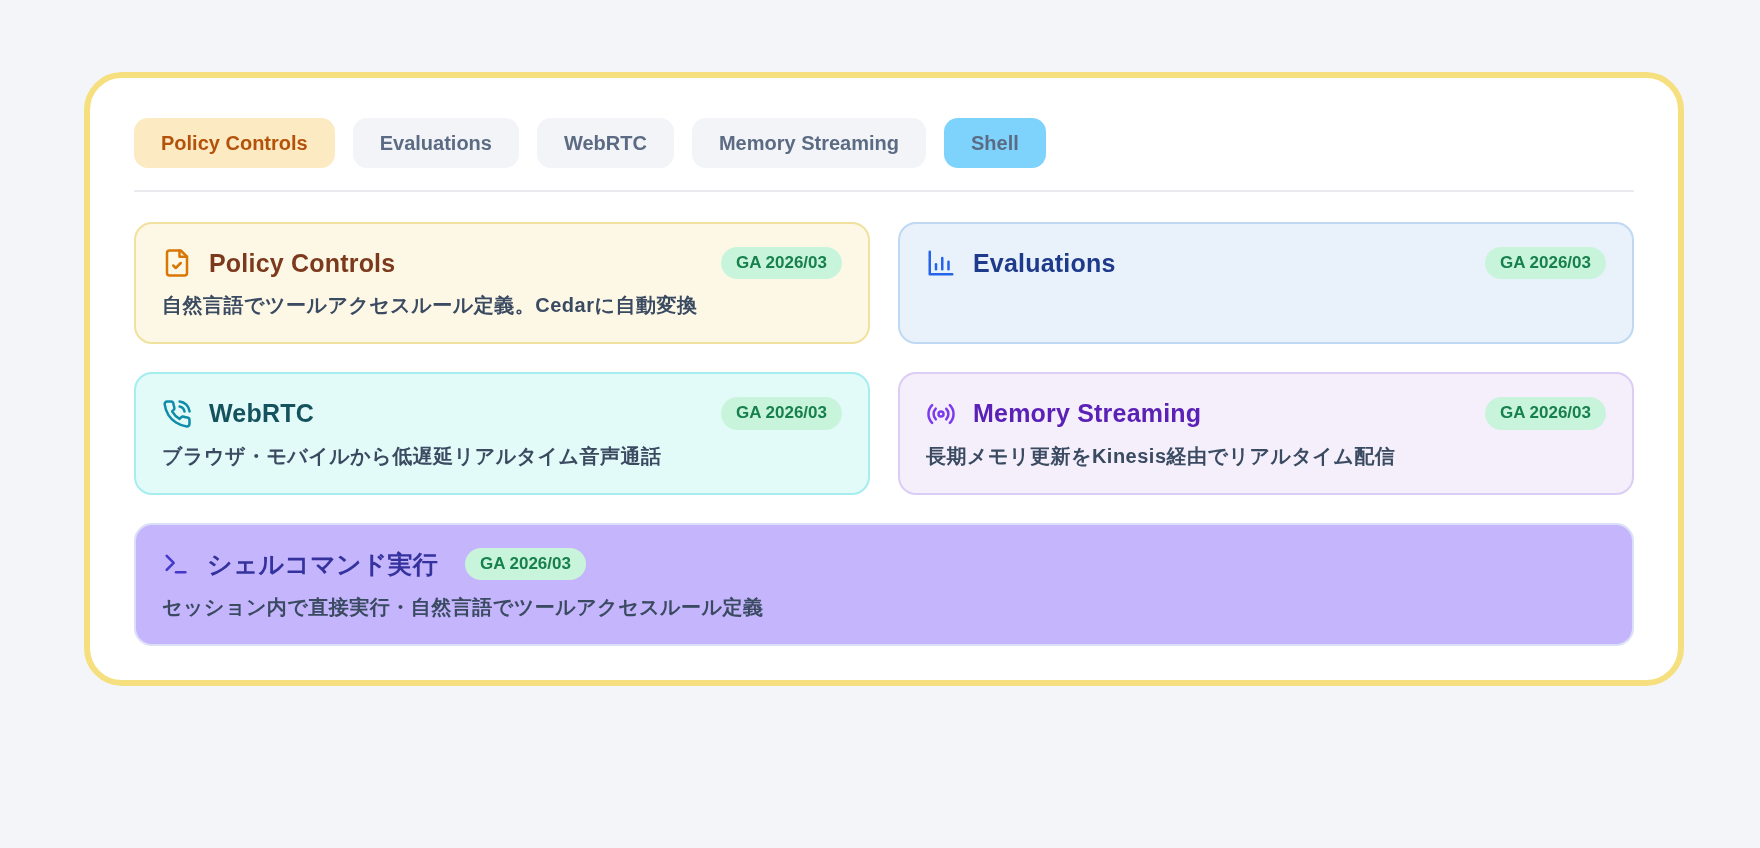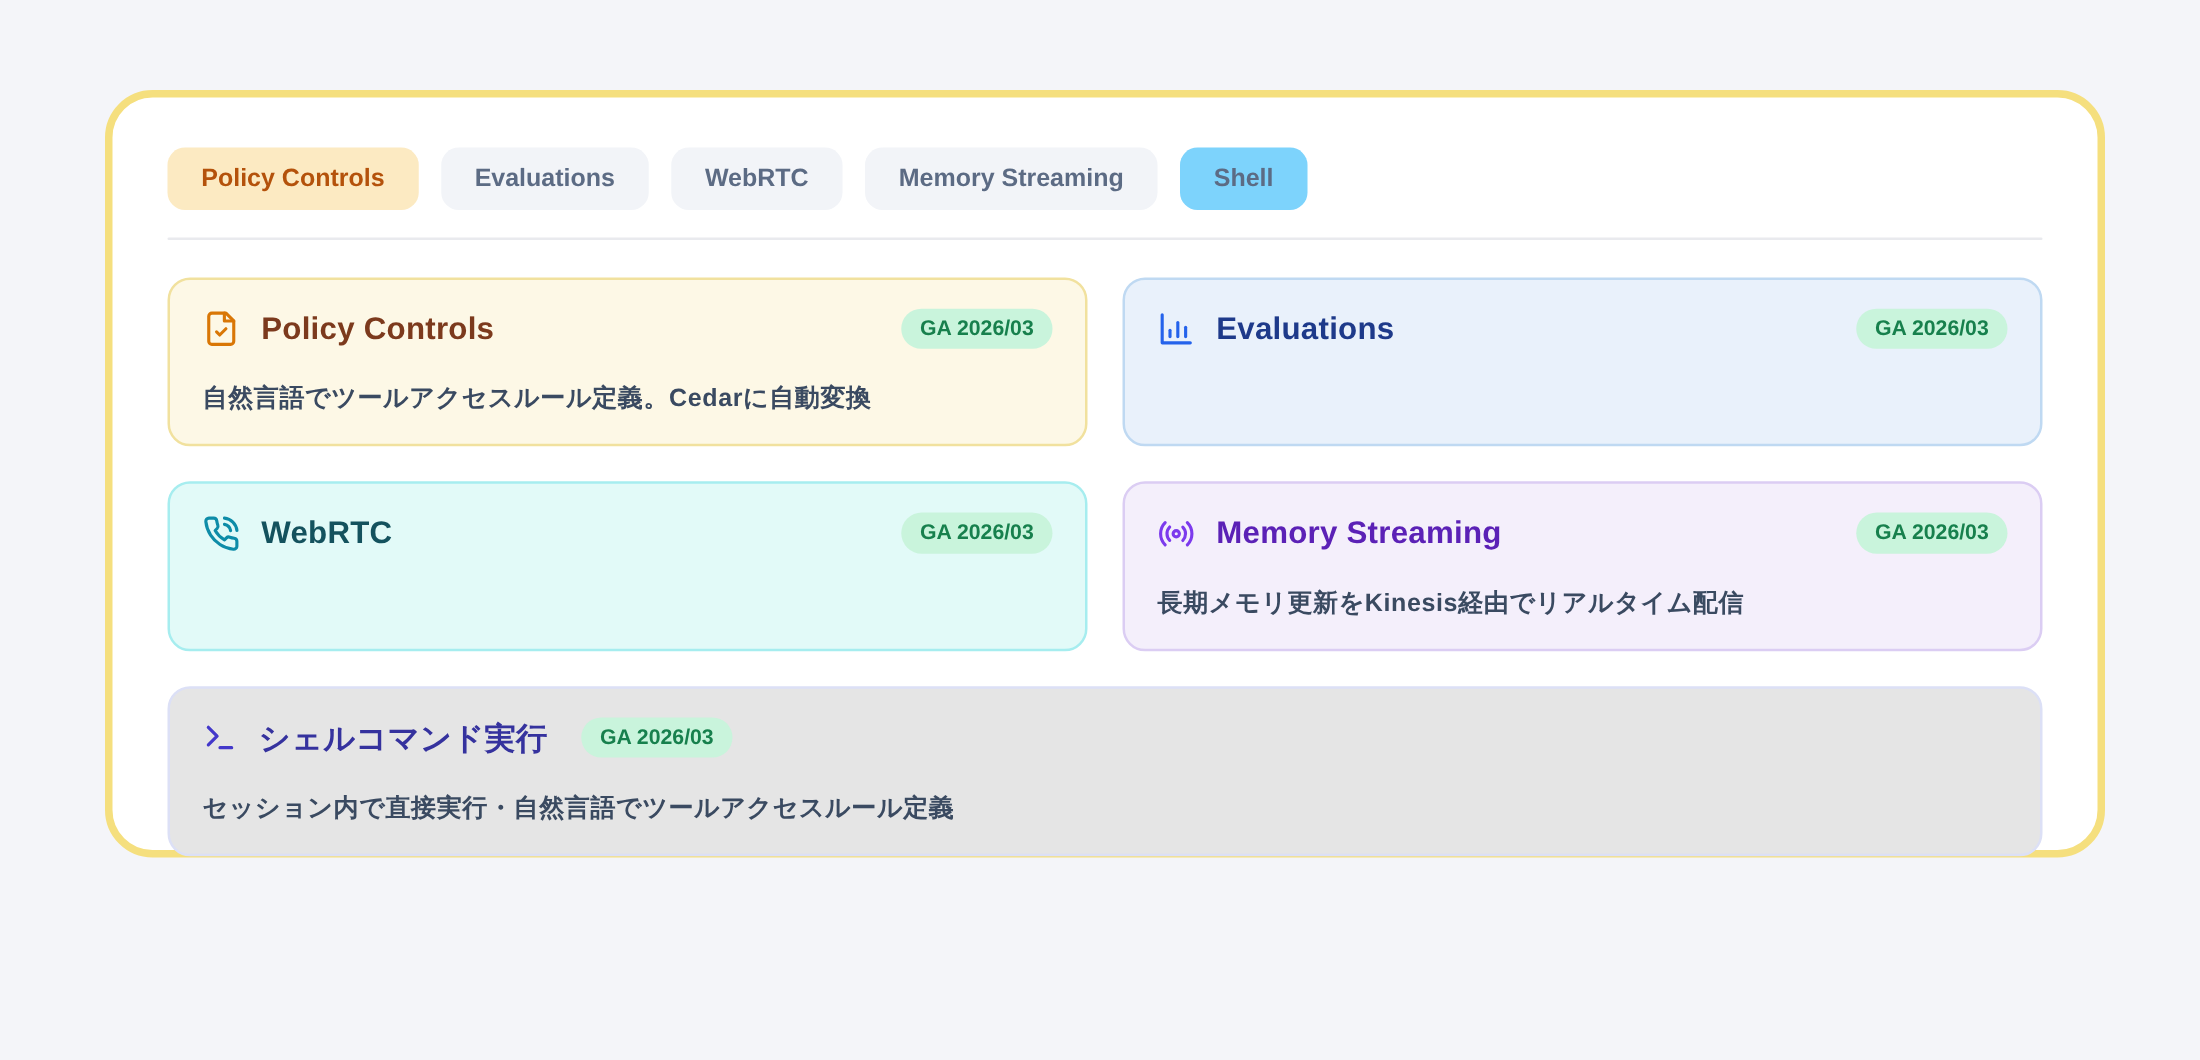--- a/index.html
+++ b/index.html
@@ -62,7 +62,7 @@
   .card-head .badge.end { margin-left: auto; }
   .card-head .badge.inline { margin-left: 10px; }
   .card-desc {
-    margin-top: 26px;
+    margin-top: 13px;
     font-size: 20px;
     font-weight: 700;
     letter-spacing: 0.5px;

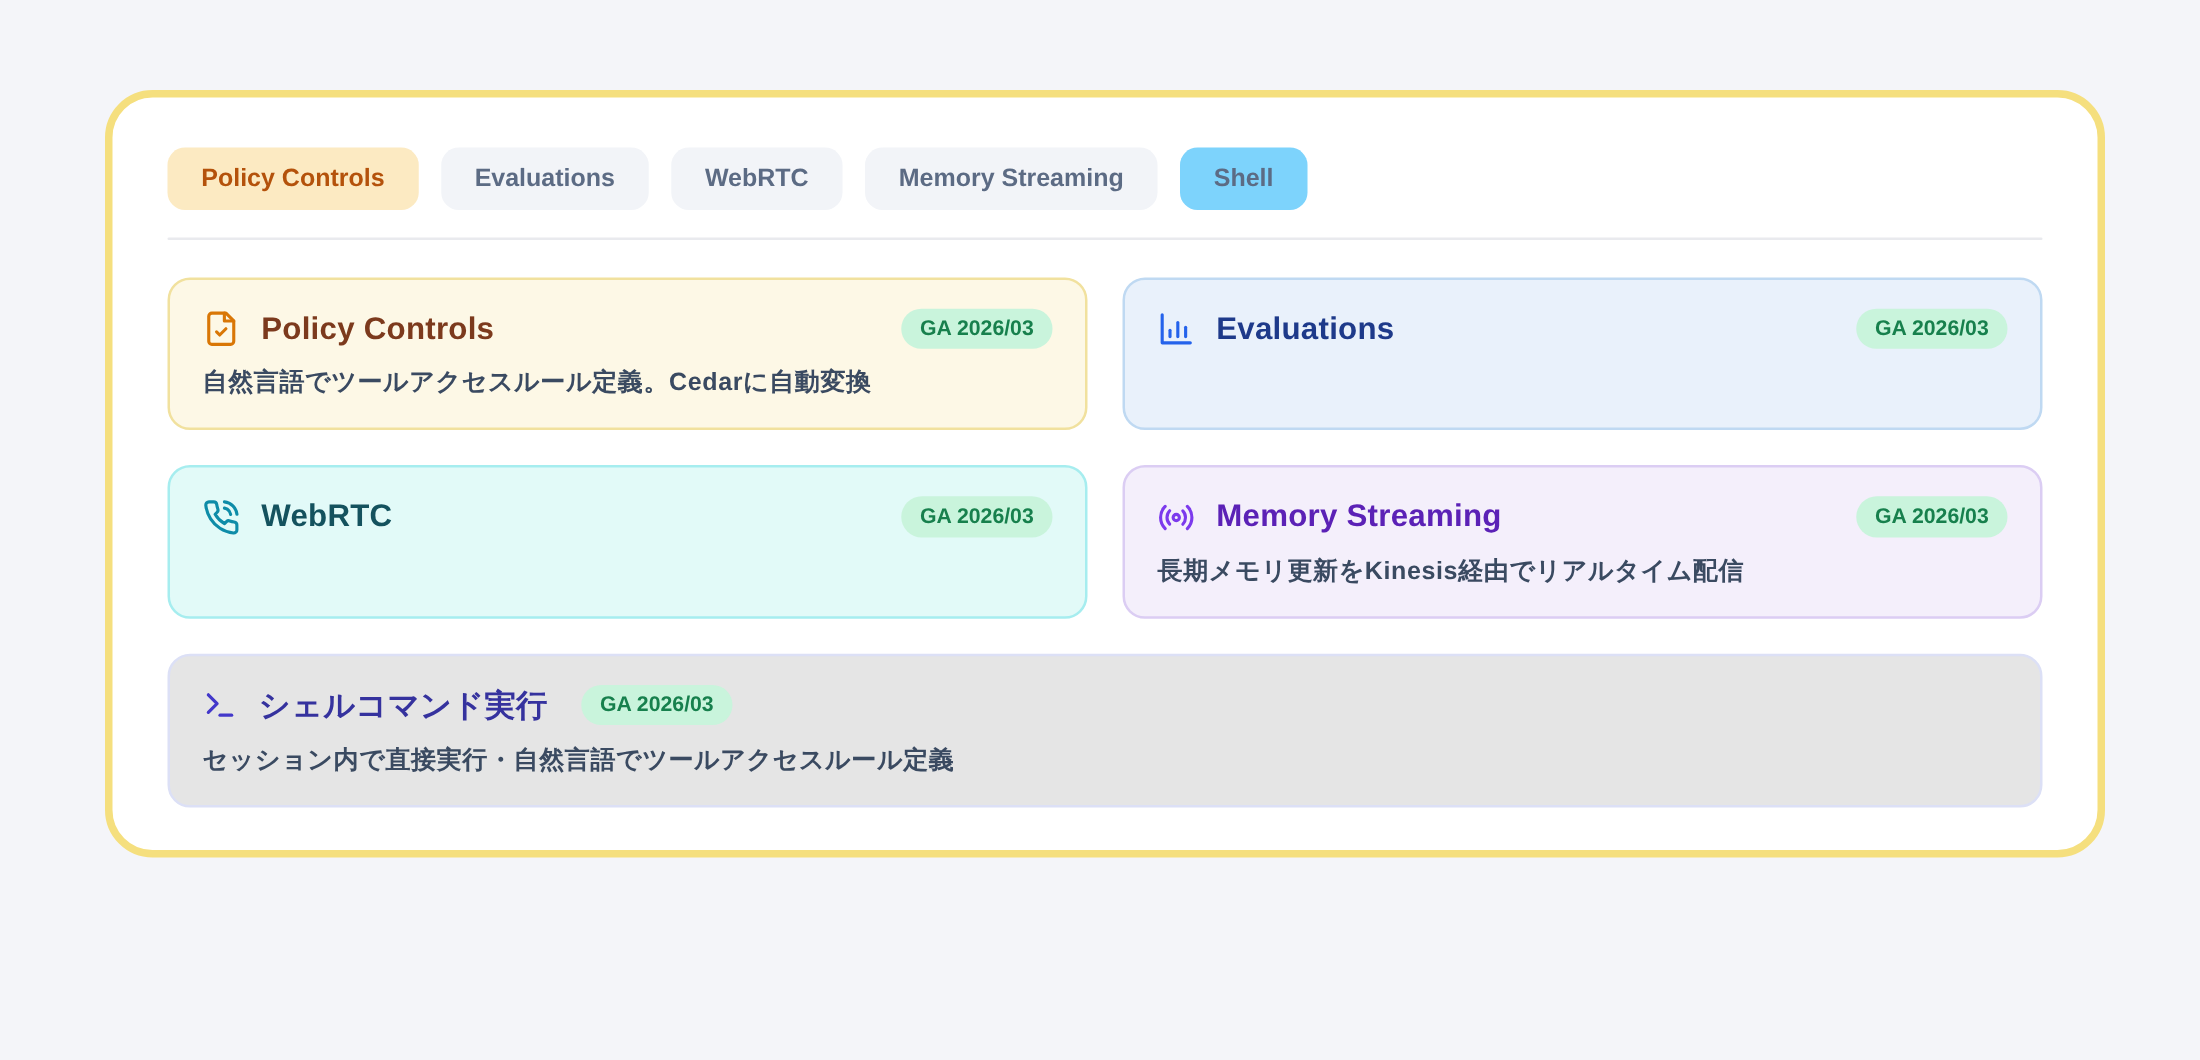--- a/index.html
+++ b/index.html
@@ -127,6 +127,7 @@
         <h3 class="card-title" style="color: rgb(20, 82, 94);">WebRTC</h3>
         <span class="badge end" style="background-color: rgb(201, 244, 220); color: rgb(23, 128, 77);">GA 2026/03</span>
       </div>
+      <p class="card-desc" style="color: rgb(58, 74, 97);">ブラウザ・モバイルから低遅延リアルタイム音声通話</p>
     </div>
 
     <div class="card" style="background-color: rgb(244, 239, 251); border-color: rgb(219, 205, 243);">

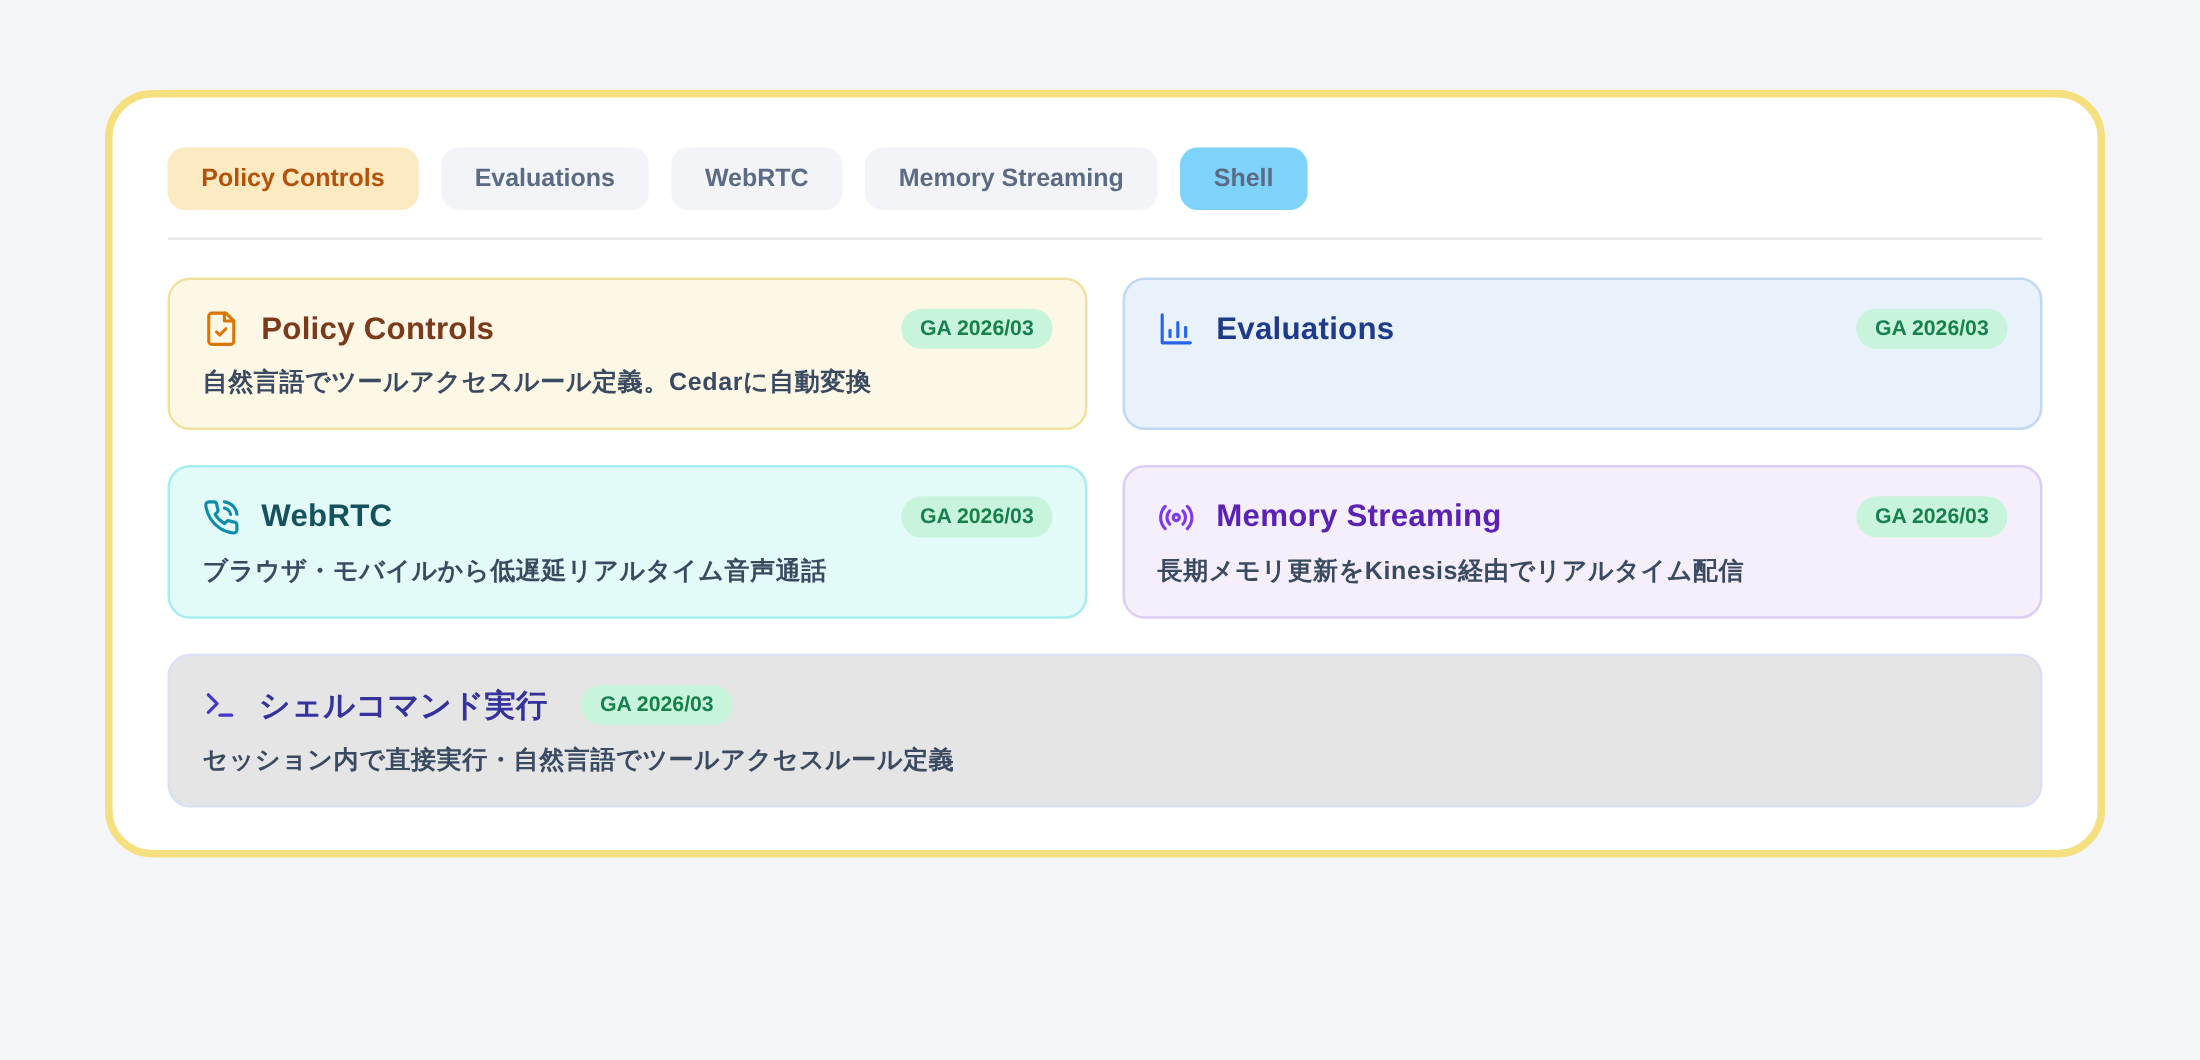--- a/index.html
+++ b/index.html
@@ -147,7 +147,7 @@
       <p class="card-desc" style="color: rgb(58, 74, 97);">長期メモリ更新をKinesis経由でリアルタイム配信</p>
     </div>
 
-    <div class="card wide" style="background-color: #e5e5e5; border-color: rgb(220, 224, 246);">
+    <div class="card wide" style="background-color: #c4b5fd; border-color: rgb(220, 224, 246);">
       <div class="card-head">
         <span class="card-icon" style="color: rgb(67, 56, 202);">
           <svg width="28" height="28" viewBox="0 0 24 24" fill="none" stroke="currentColor" stroke-width="2.2" stroke-linecap="round" stroke-linejoin="round">

